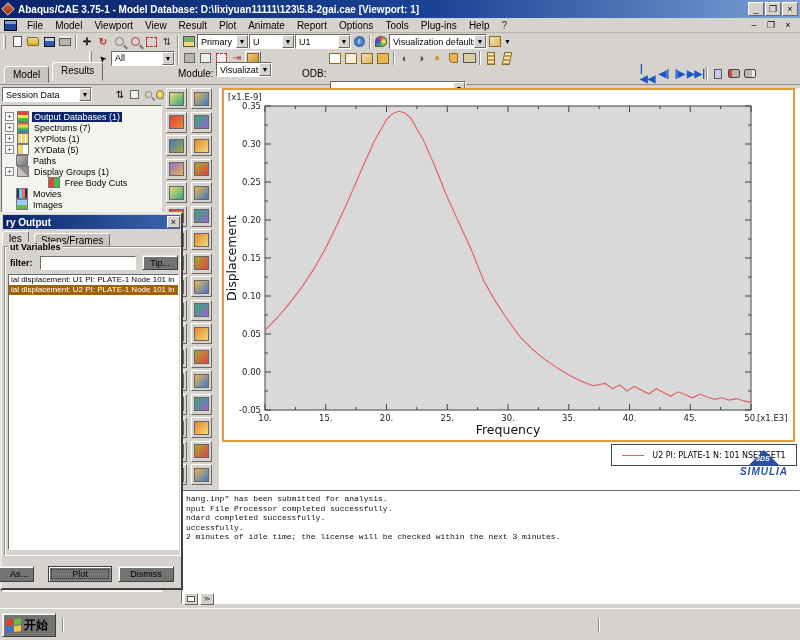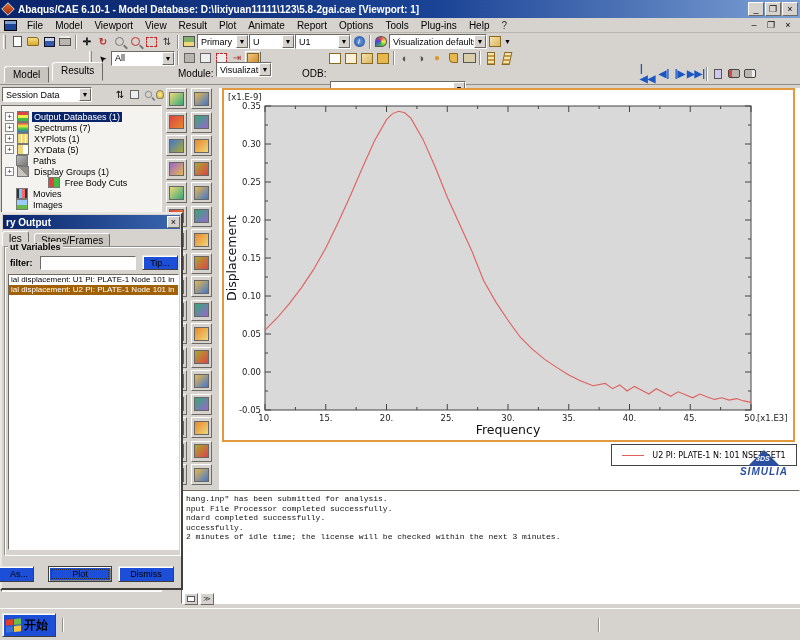--- a/index.html
+++ b/index.html
@@ -79,7 +79,7 @@
 
   <div id="titlebar" class="abs">
     <div style="width:12px;height:12px;background:linear-gradient(135deg,#e06a28,#9c2d10);border:1px solid #fff;transform:rotate(45deg) scale(.8)"></div>
-    <div class="t">Abaqus/CAE 6.10-1 - Model Database: D:\lixiyuan11111\123\5.8-2gai.cae [Viewport: 1]</div>
+    <div class="t">Abaqus/CAE 3.75-1 - Model Database: D:\lixiyuan11111\123\5.8-2gai.cae [Viewport: 1]</div>
     <div style="flex:1"></div>
     <div class="winbtn raised">_</div>
     <div class="winbtn raised">❐</div>

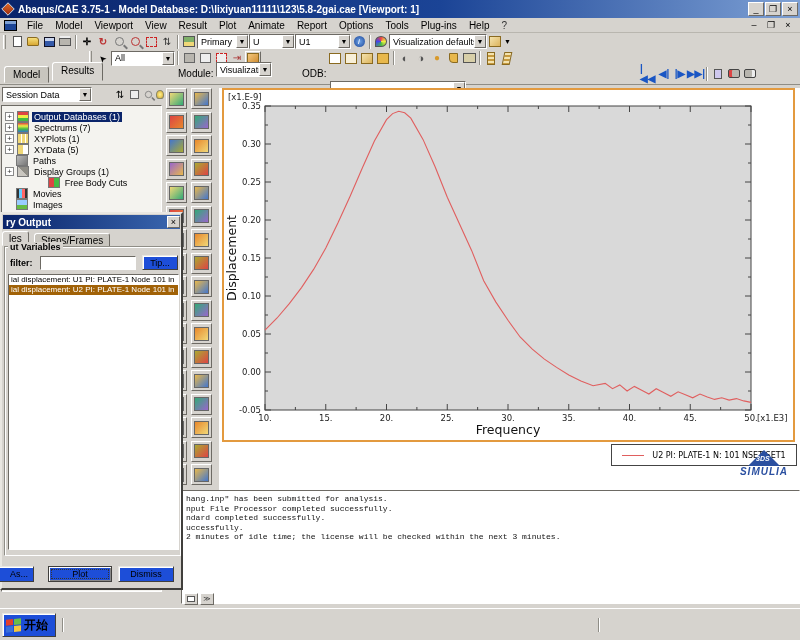--- a/index.html
+++ b/index.html
@@ -8,7 +8,7 @@
          font-family:"Liberation Sans",sans-serif;color:#000;font-size:10px}
   .abs{position:absolute}
   .raised{border:1px solid;border-color:#ffffff #6d6a64 #6d6a64 #ffffff;background:#d6d3ce}
-  .raised2{border:1px solid;border-color:#e9e7e2 #403f3c #403f3c #e9e7e2;box-shadow:inset 1px 1px 0 #fff;background:#1d4ed8}
+  .raised2{border:1px solid;border-color:#e9e7e2 #403f3c #403f3c #e9e7e2;box-shadow:inset 1px 1px 0 #fff;background:#737373}
   .sunken{border:1px solid;border-color:#6d6a64 #ffffff #ffffff #6d6a64;background:#fff}
   .vsep{width:2px;border-left:1px solid #8f8d86;border-right:1px solid #fff;height:14px;margin:0 2px}
   .grip{width:3px;height:14px;border-left:1px solid #fff;border-right:1px solid #8f8d86;margin:0 3px}

